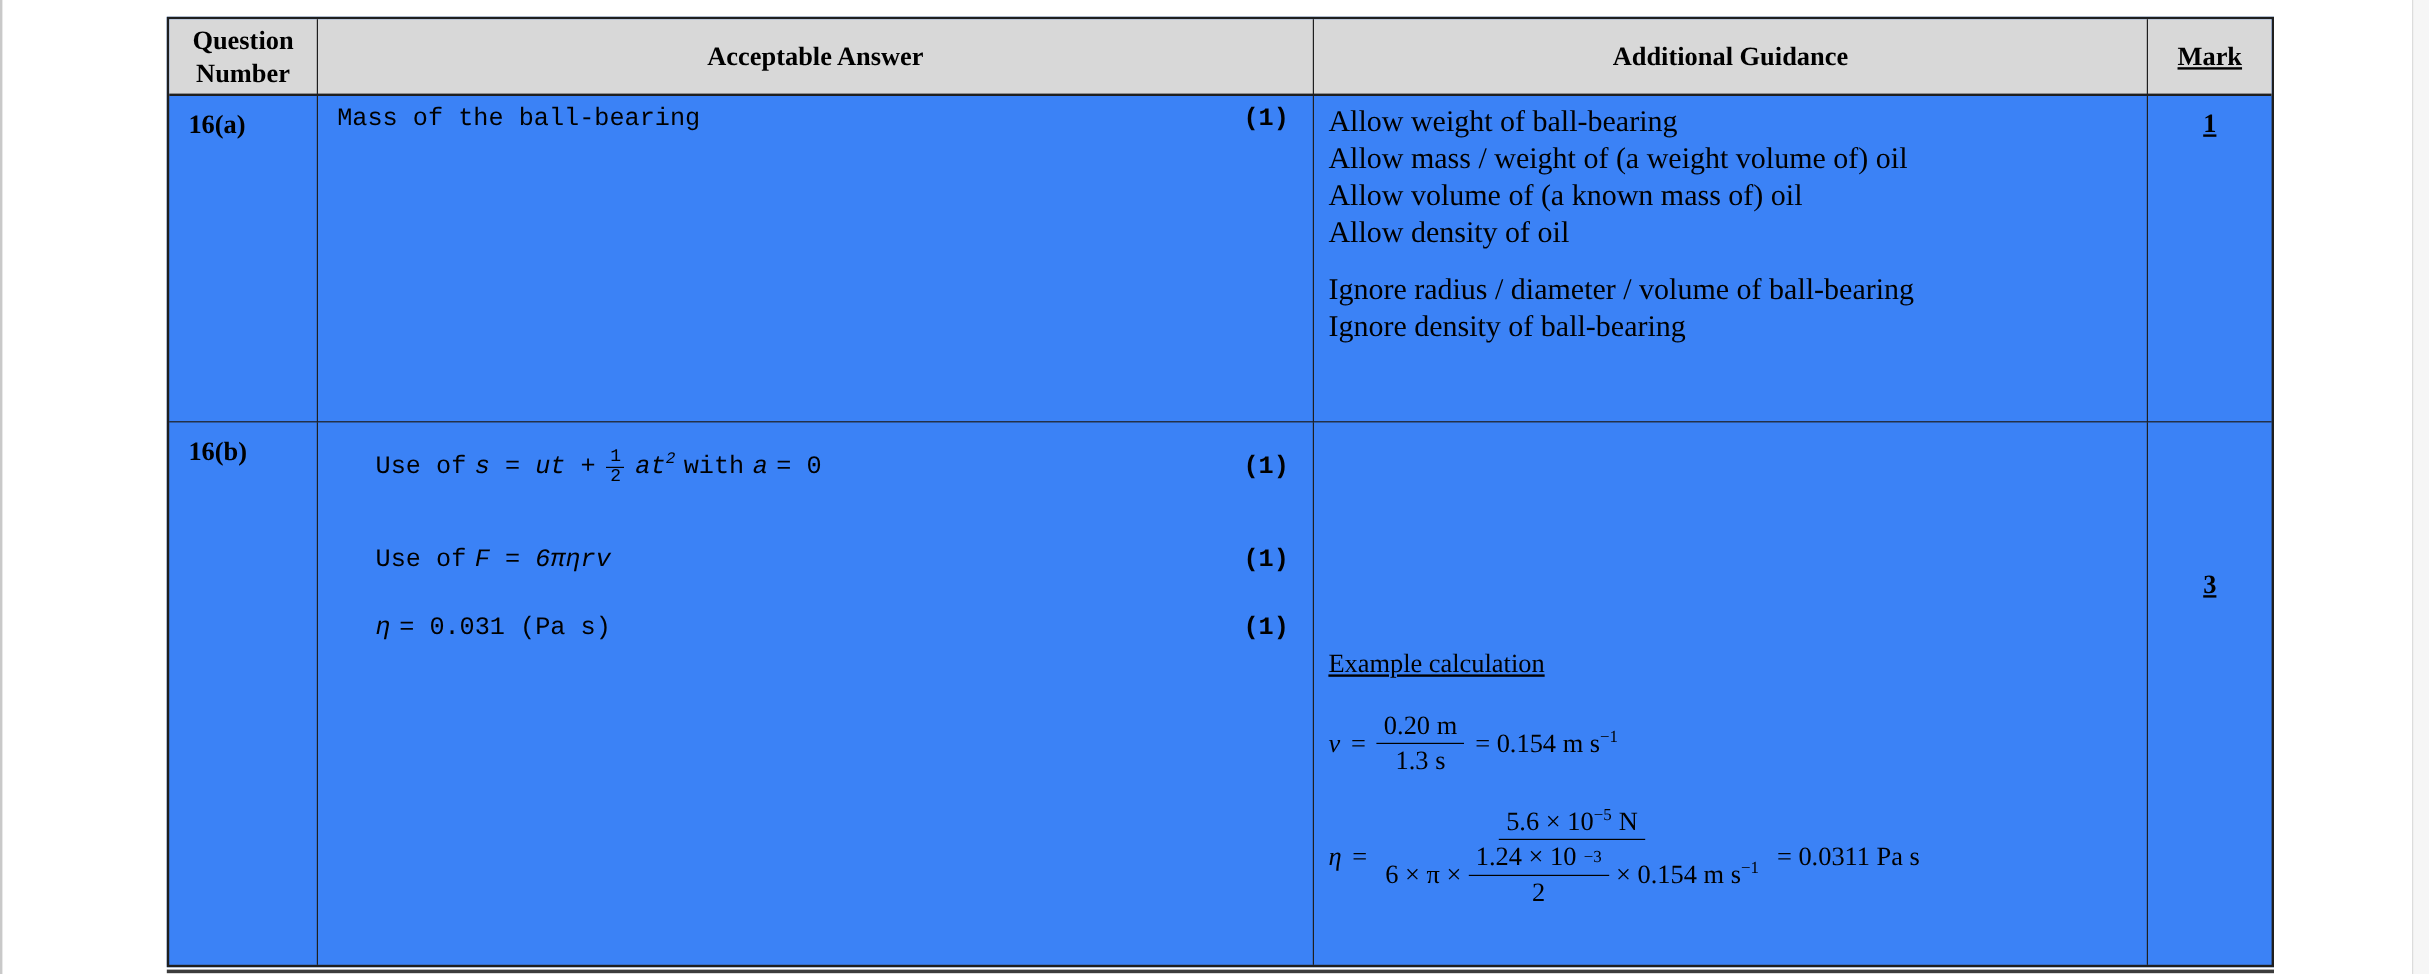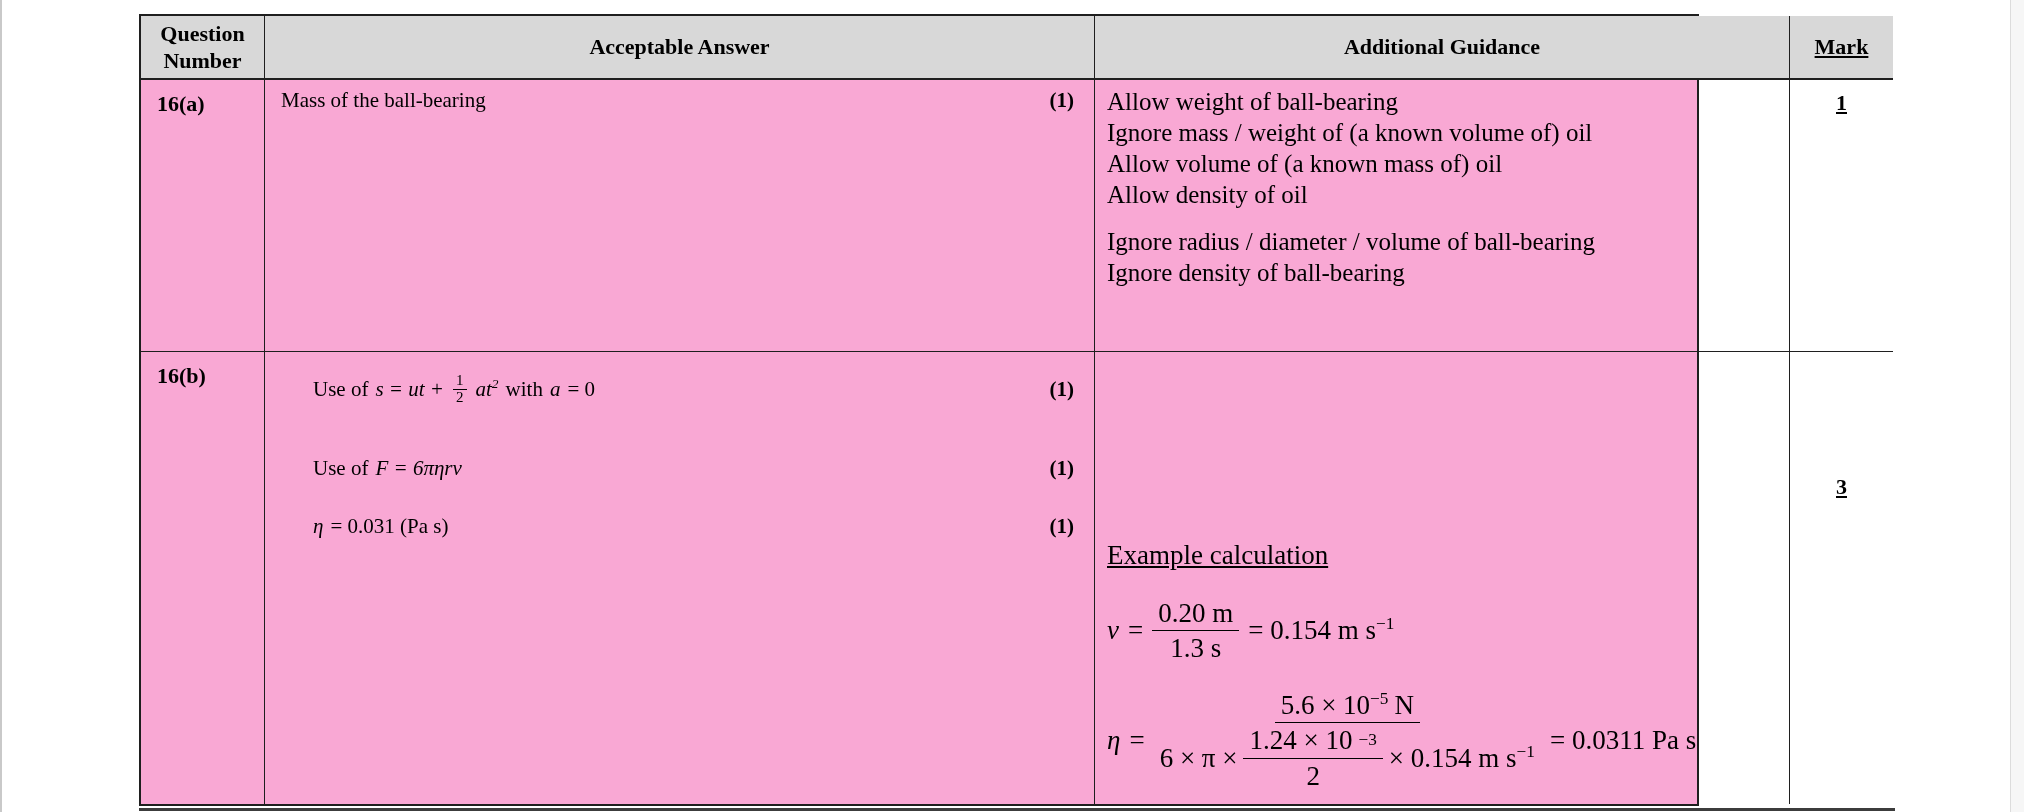--- a/index.html
+++ b/index.html
@@ -10,8 +10,8 @@
   .scrollbar-track { position:absolute; right:0; top:0; width:14px; height:812px;
                      background:#f6f6f6; border-left:1px solid #dcdcdc; }
 
-  .ms-table { position:absolute; left:139px; top:14px; width:1560px;
-              border:2px solid #1f1f1f; background:#f9a8d4;
+  .ms-table { position:absolute; left:139px; top:14px; width:1756px;
+              border:2px solid #1f1f1f; background:#3b82f6;
               display:grid;
               grid-template-columns:124px 830px 695px 103px;
               grid-template-rows:64px 272px 452px; }

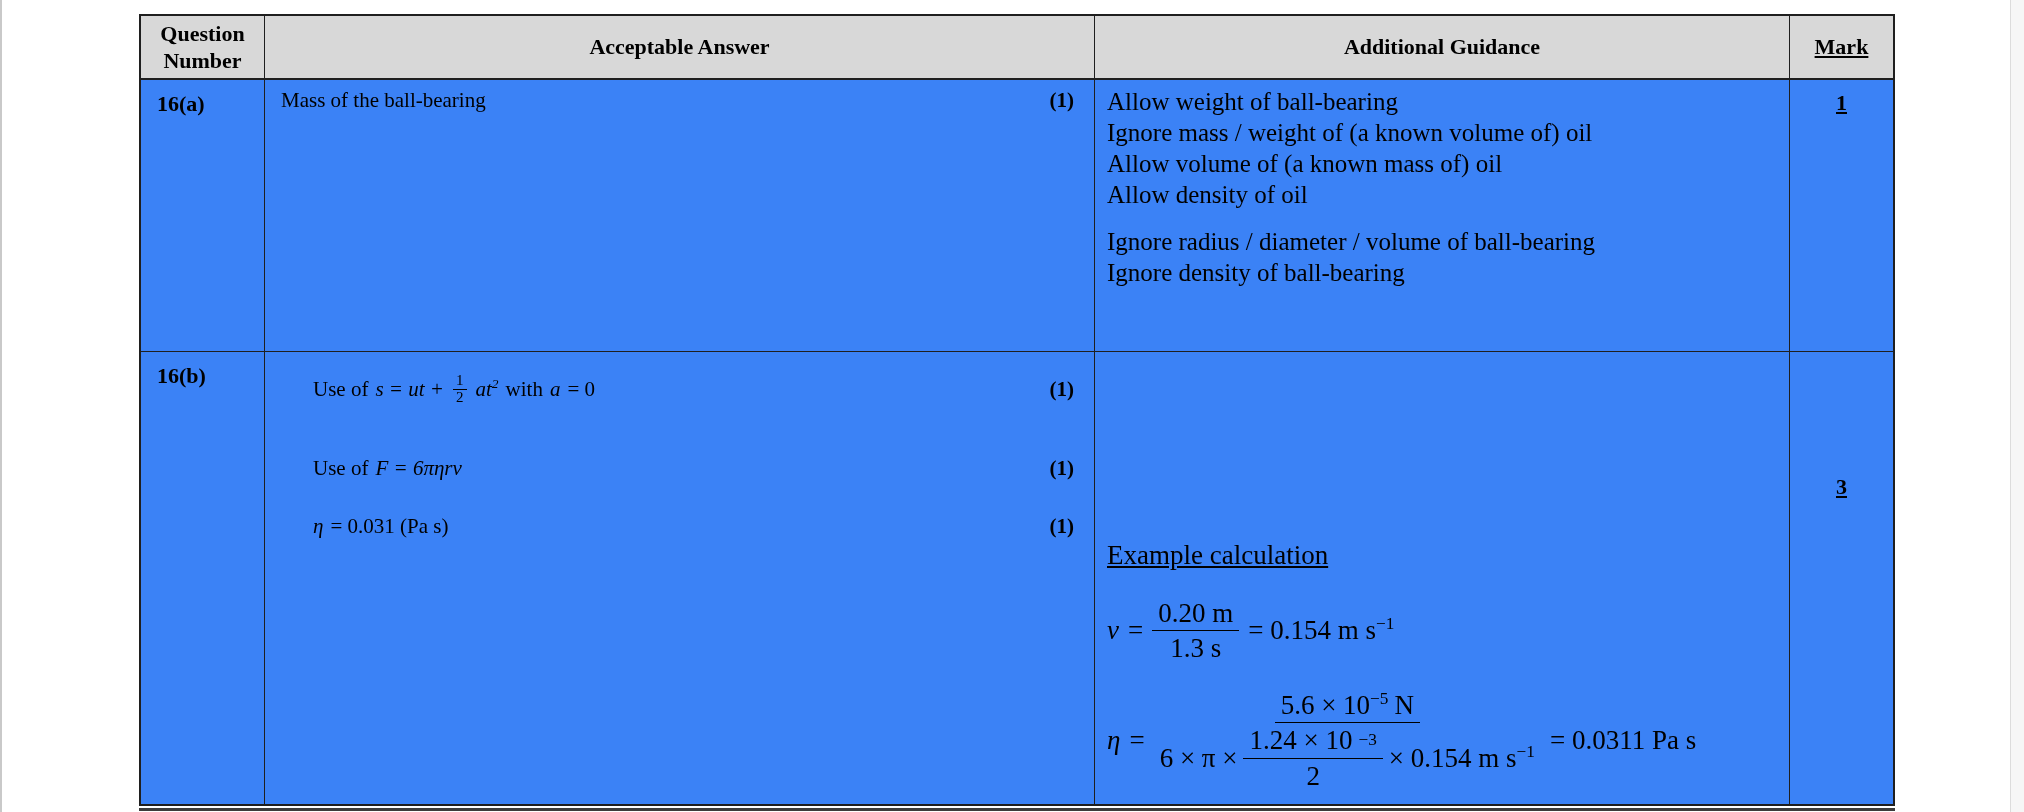--- a/index.html
+++ b/index.html
@@ -28,7 +28,7 @@
   .markcell { font-weight:bold; font-size:22px; text-align:center; padding-top:10px; }
   .markcell.b { padding-top:122px; }
 
-  .anscell { font-size:21px; padding:8px 20px 0 16px; }
+  .anscell { font-size:21px; padding:8px 20px 0 16px;font-family:Liberation Mono, monospace; }
   .ansline { display:flex; justify-content:space-between; align-items:center; }
   .ansline .mark-pt { font-weight:bold; }
   .lh { display:flex; align-items:center; gap:7px;margin-left:32px; }

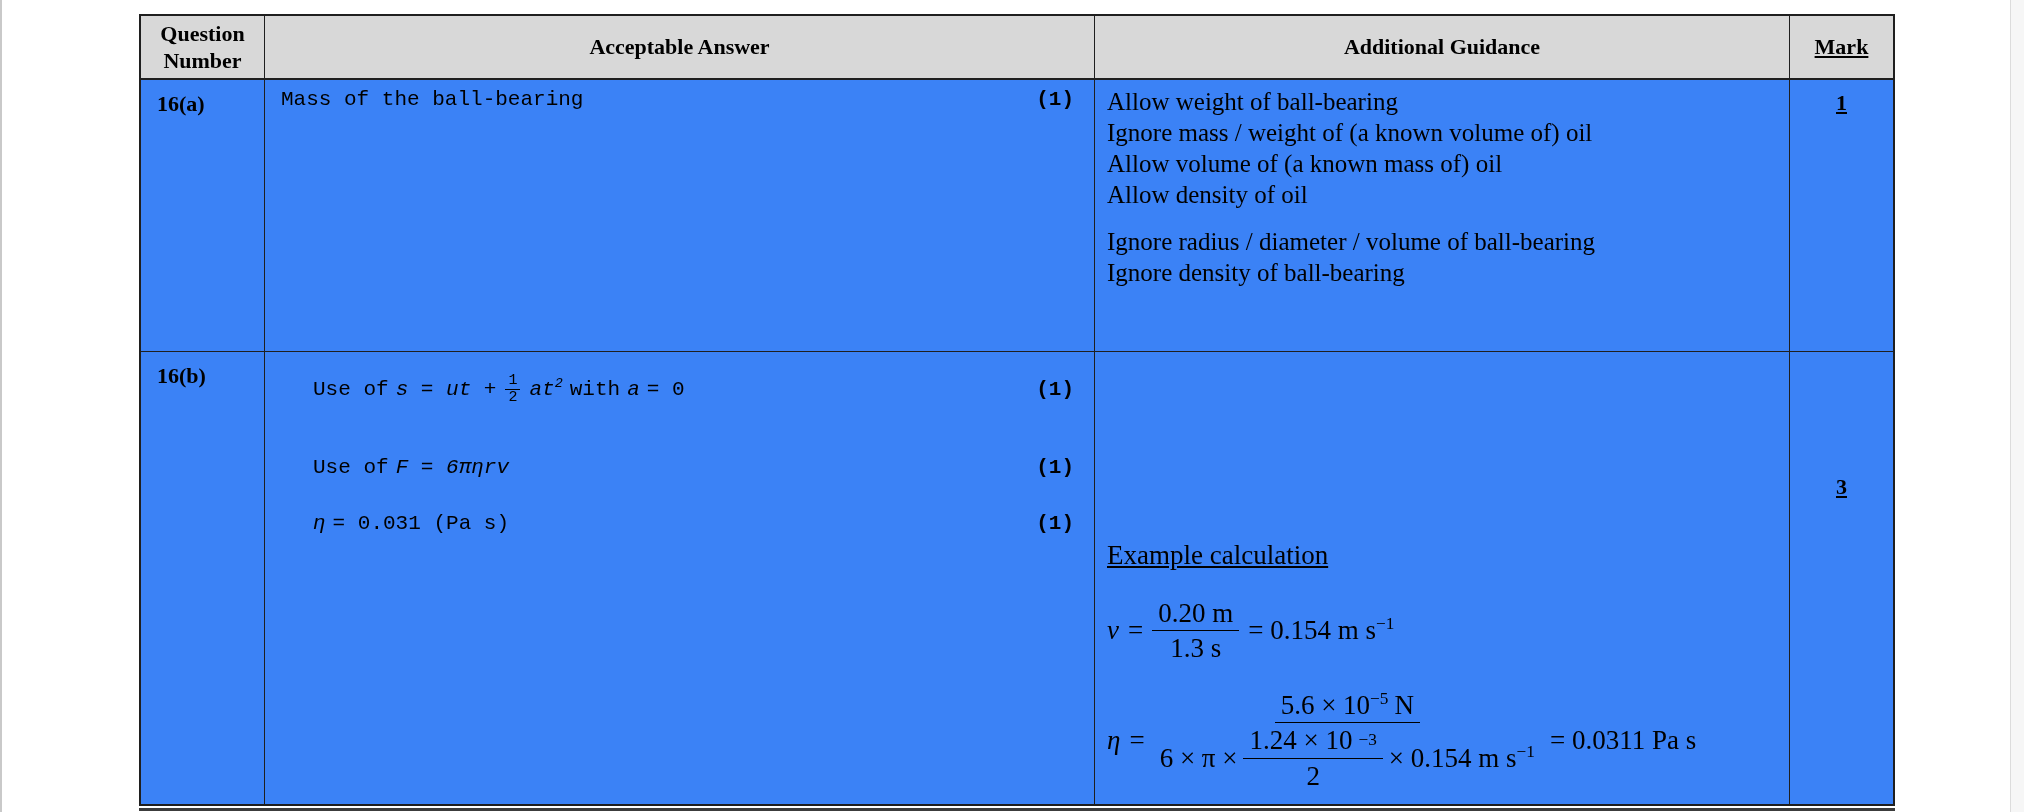--- a/index.html
+++ b/index.html
@@ -85,7 +85,7 @@
 
   <div class="cell guidcell">
     <div>Allow weight of ball-bearing</div>
-    <div>Ignore mass / weight of (a known volume of) oil</div>
+    <div>Allow mass / weight of (a weight volume of) oil</div>
     <div>Allow volume of (a known mass of) oil</div>
     <div>Allow density of oil</div>
     <div class="g-gap"></div>

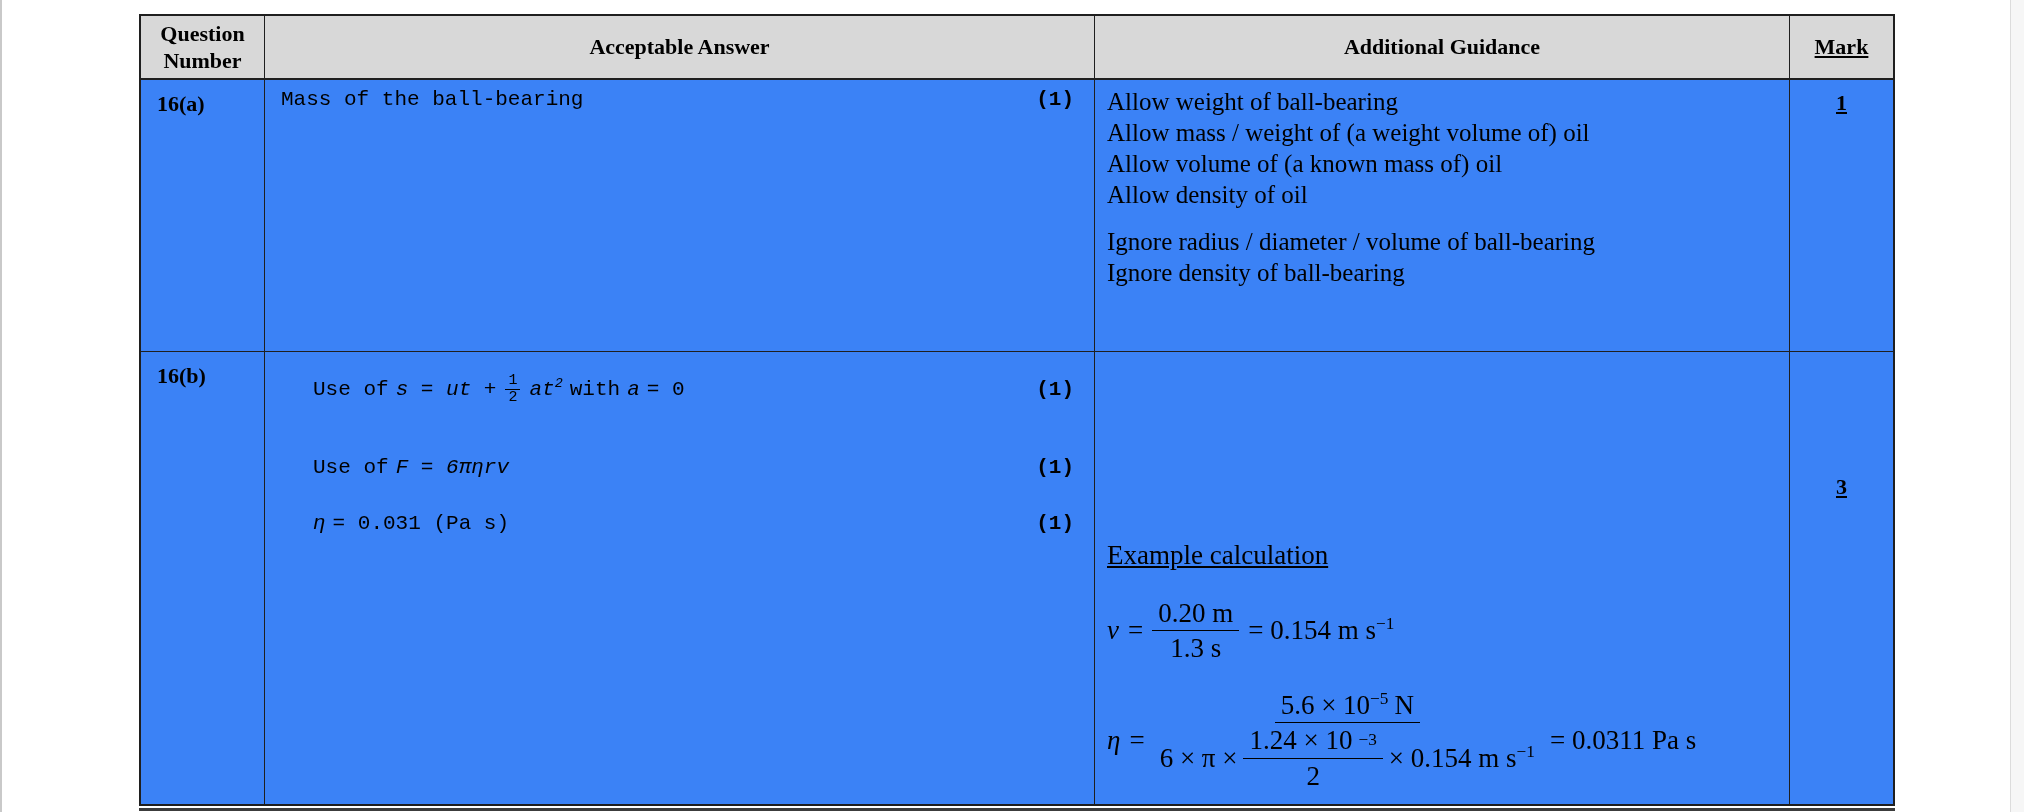--- a/index.html
+++ b/index.html
@@ -37,7 +37,7 @@
   .guidcell { font-size:25px; padding:6px 14px 0 12px; line-height:31px; }
   .g-gap { height:16px; }
 
-  .guidcell-b { font-size:27px; padding:0 14px 0 12px; }
+  .guidcell-b { font-size:22px; padding:0 14px 0 12px; }
   .ex-head { margin-top:188px; text-decoration:underline; }
 
   sup { font-size:64%; vertical-align:super; line-height:0; }

